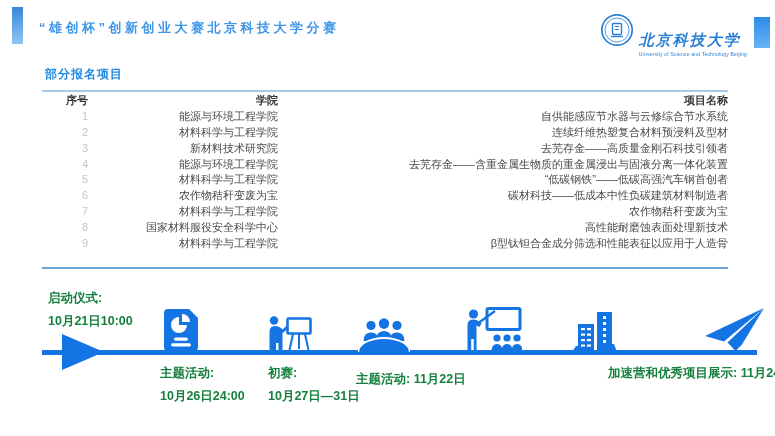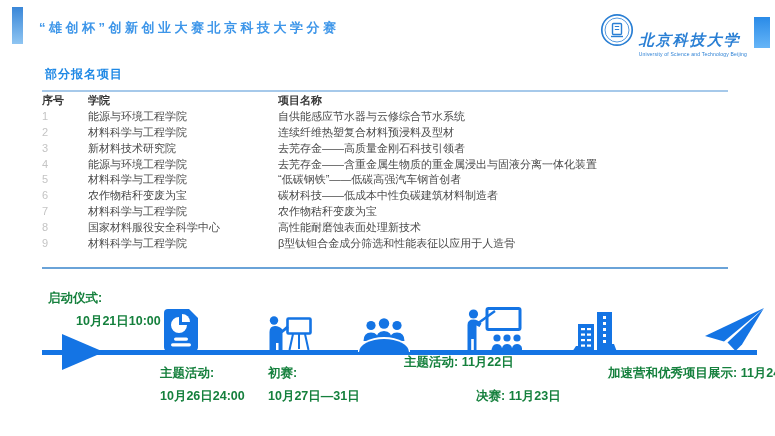--- a/index.html
+++ b/index.html
@@ -39,7 +39,7 @@
   
   table.projects { position:absolute; left:42px; top:93px; width:686px; border-collapse:collapse; table-layout:fixed; }
   .projects th, .projects td {
-    height:15.8px; padding:0; text-align:left; line-height:1;
+    height:15.8px; padding:0; text-align:right; line-height:1;
     font-size:11px; white-space:nowrap; overflow:hidden;
   }
   .projects th { font-weight:bold; color:#383838; }

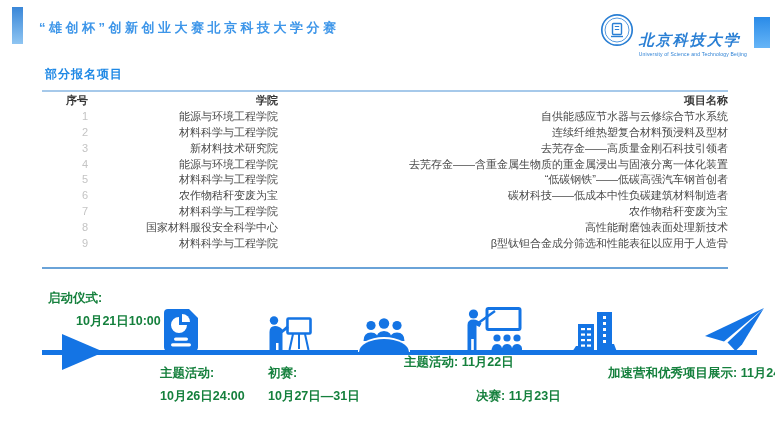--- a/index.html
+++ b/index.html
@@ -149,7 +149,7 @@
     </table>
 
   <div class="tl-text" style="left:48px; top:290px;">启动仪式:</div>
-  <div class="tl-text" style="left:48px; top:313px;margin-left:28px;">10月21日10:00</div>
+  <div class="tl-text" style="left:48px; top:313px;">10月21日10:00</div>
 
   <div class="tl-line"></div>
   <div class="tl-arrow"></div>

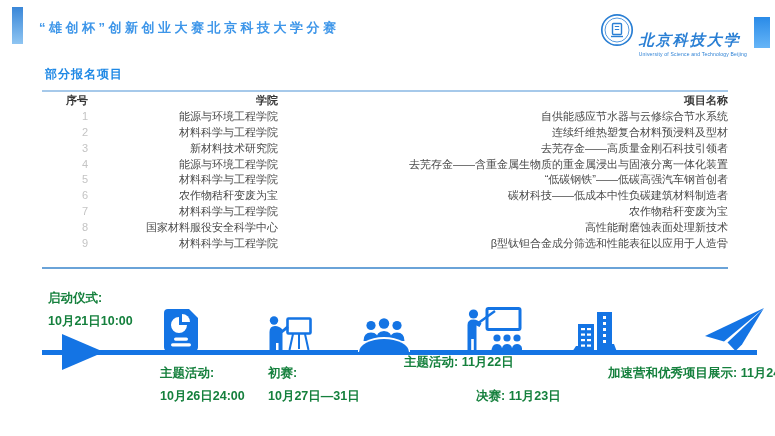--- a/index.html
+++ b/index.html
@@ -240,7 +240,7 @@
   <div class="tl-text" style="left:268px; top:365px;">初赛:</div>
   <div class="tl-text" style="left:268px; top:388px;">10月27日—31日</div>
 
-  <div class="tl-text" style="left:356px; top:354px;margin-left:48px;"><span>主题活动:</span>&nbsp;<span>11月22日</span></div>
+  <div class="tl-text" style="left:356px; top:371px;"><span>主题活动:</span>&nbsp;<span>11月22日</span></div>
 
   <div class="tl-text" style="left:476px; top:388px;"><span>决赛:</span>&nbsp;<span>11月23日</span></div>
 

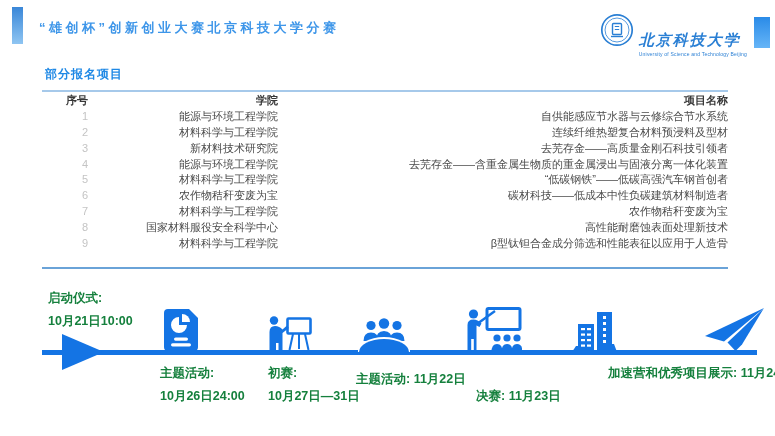--- a/index.html
+++ b/index.html
@@ -242,7 +242,6 @@
 
   <div class="tl-text" style="left:356px; top:371px;"><span>主题活动:</span>&nbsp;<span>11月22日</span></div>
 
-  <div class="tl-text" style="left:476px; top:388px;"><span>决赛:</span>&nbsp;<span>11月23日</span></div>
 
   <div class="tl-text" style="left:568px; top:365px;margin-left:40px;"><span>加速营和优秀项目展示:</span>&nbsp;<span>11月24日</span></div>
 

